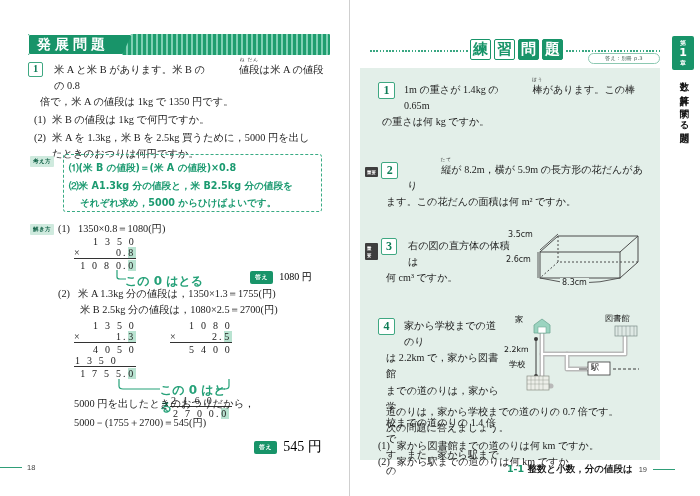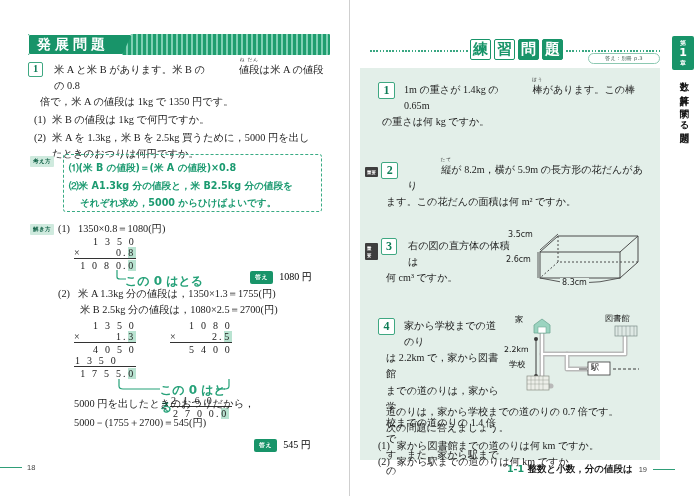--- a/index.html
+++ b/index.html
@@ -239,7 +239,7 @@
 
       <div style="position:absolute; left:226px; top:438px; display:flex; align-items:center; gap:6px;">
         <span class="ans-badge">答え</span>
-        <span style="font-family:'Liberation Serif',serif; font-size:10px;">545 円</span>
+        <span style="font-family:'Liberation Serif',serif; font-size:14px;">545 円</span>
       </div>
 
       <div class="pg-left-foot" style="left:-28px;">

